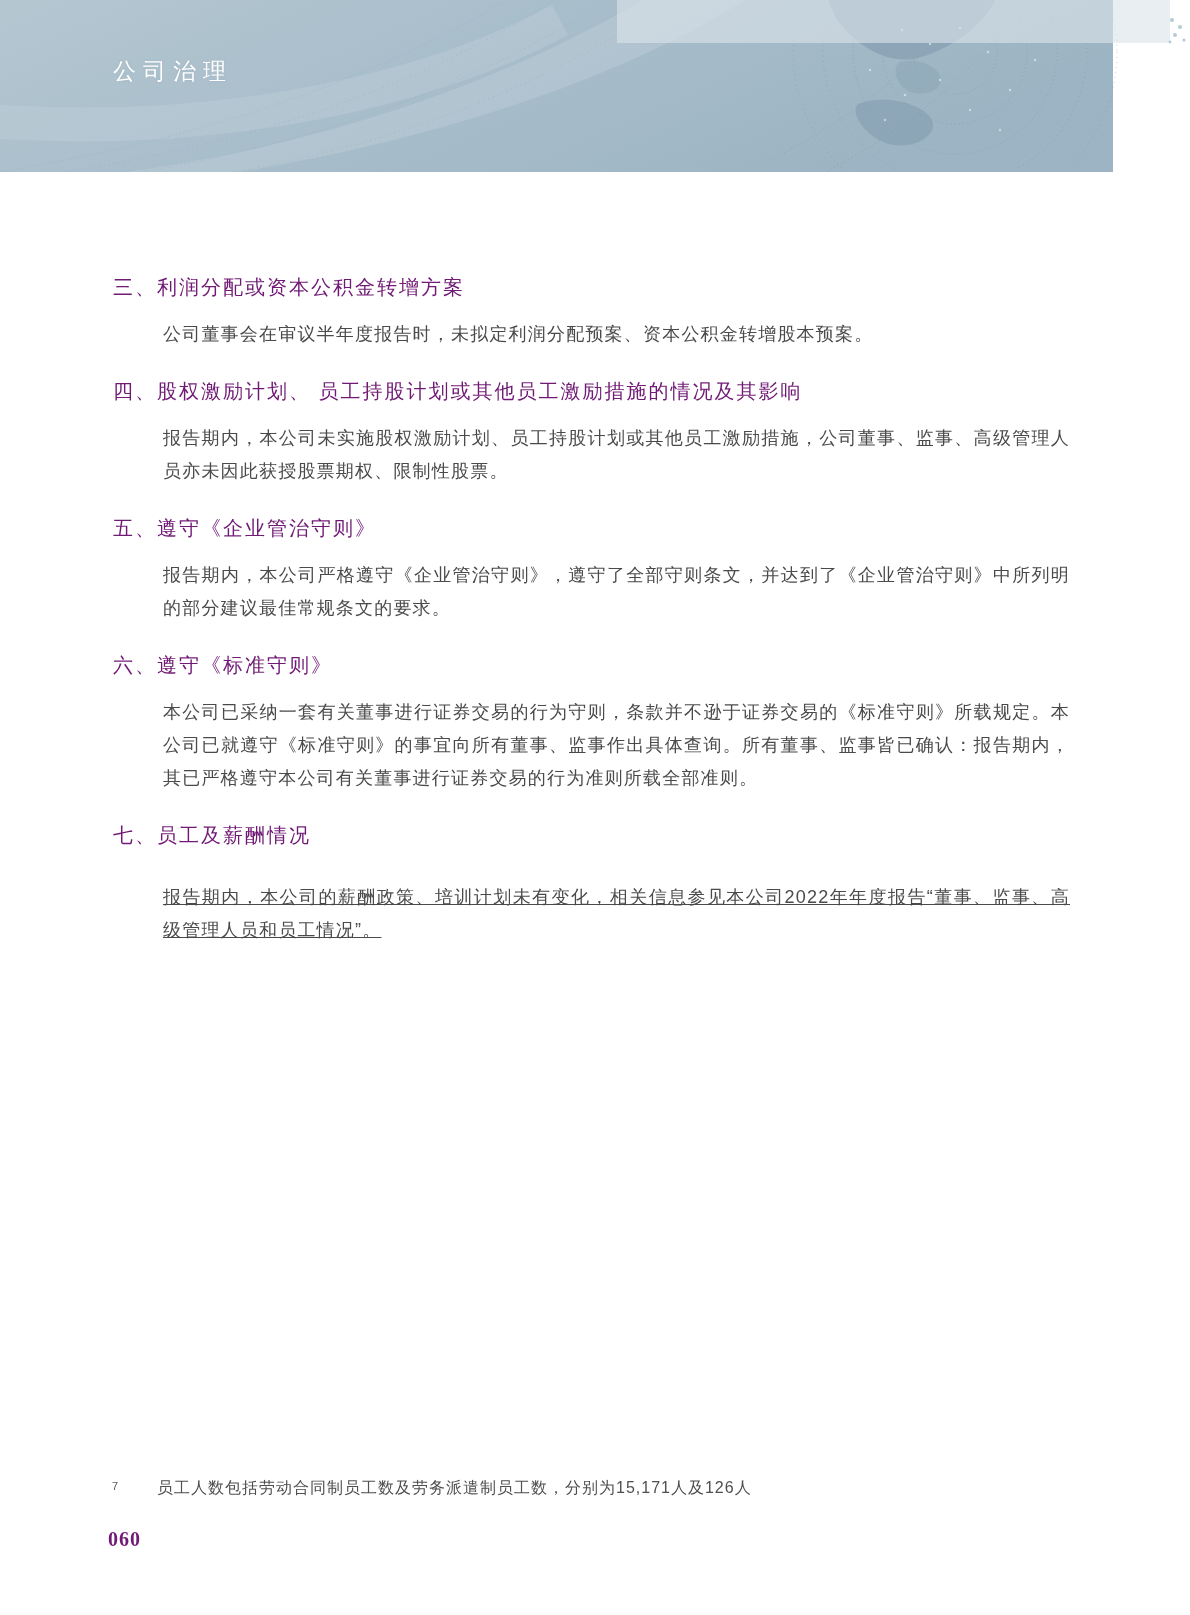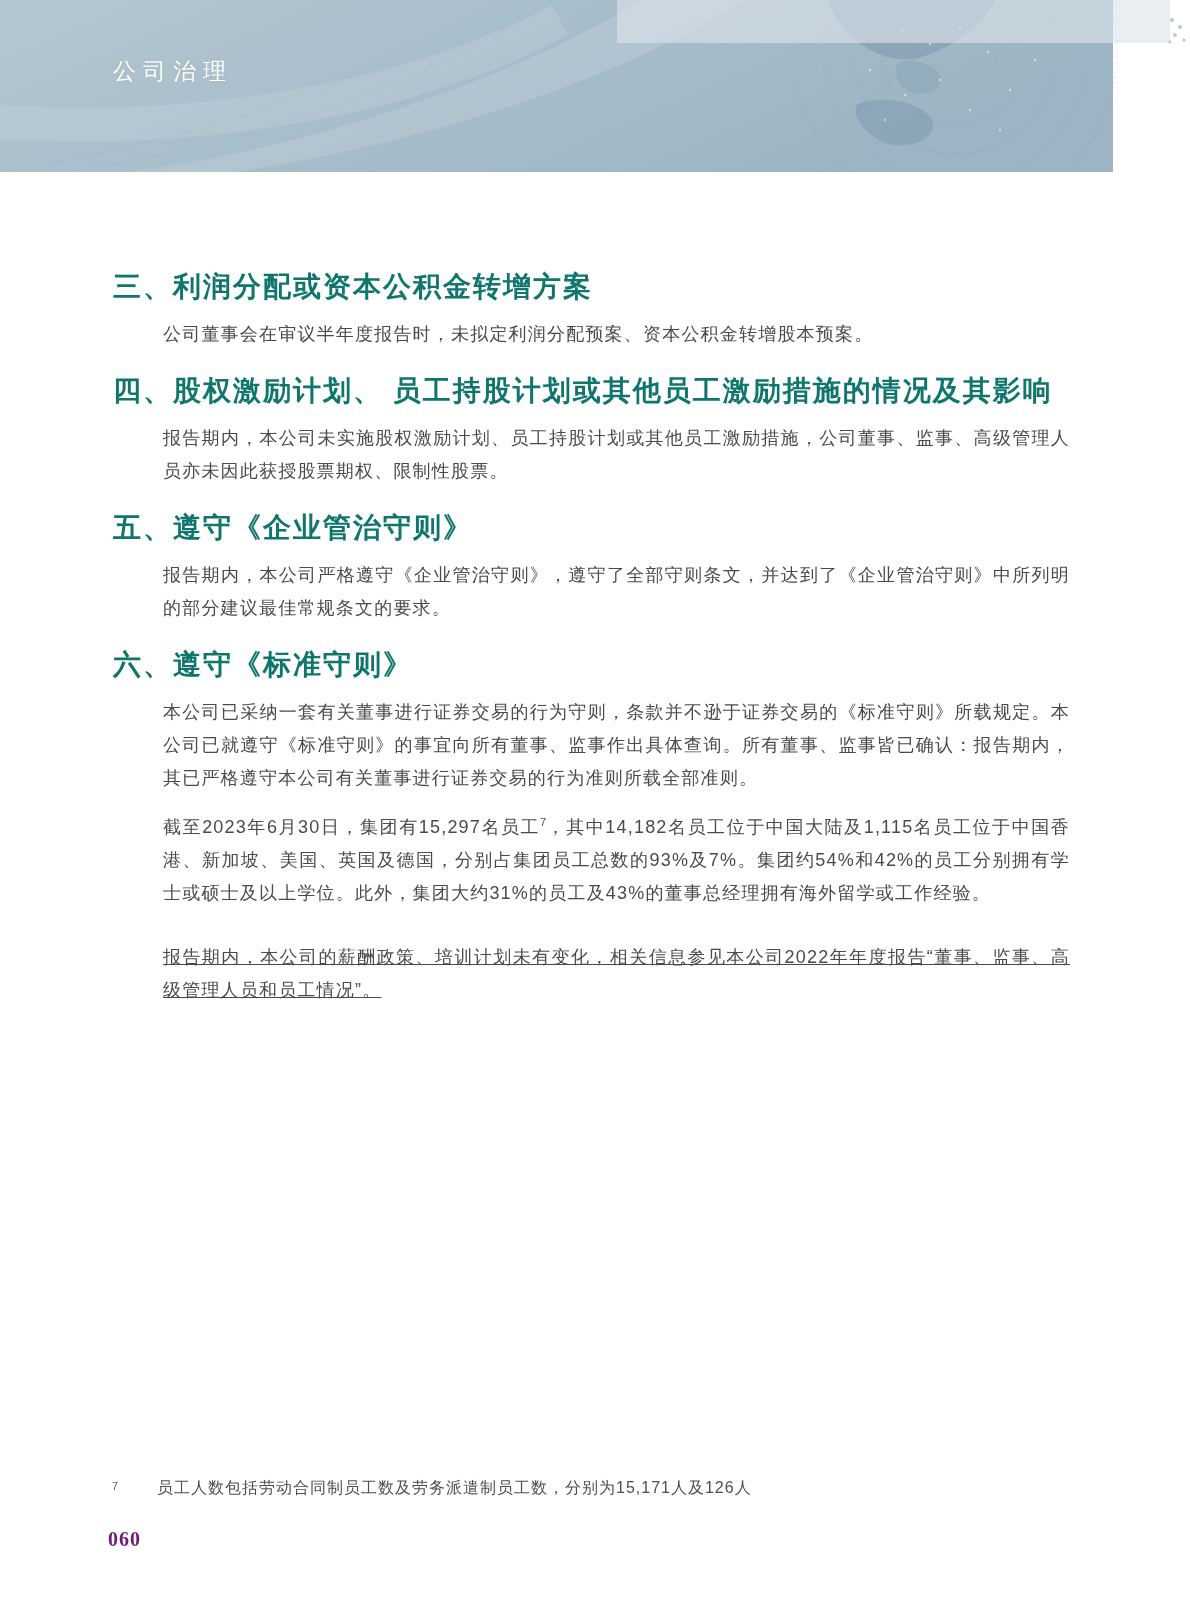--- a/index.html
+++ b/index.html
@@ -24,7 +24,7 @@
   .content section { display:block; }
   .content h2 {
     margin:25px 0 0; padding:0 112px 0 113px;
-    color:#0f766e; font-size:28px; font-weight:700;
+    color:#701a75; font-size:20px; font-weight:400;
     letter-spacing:2px; line-height:30px;
   }
   .content section.first h2 { margin-top:100px; }

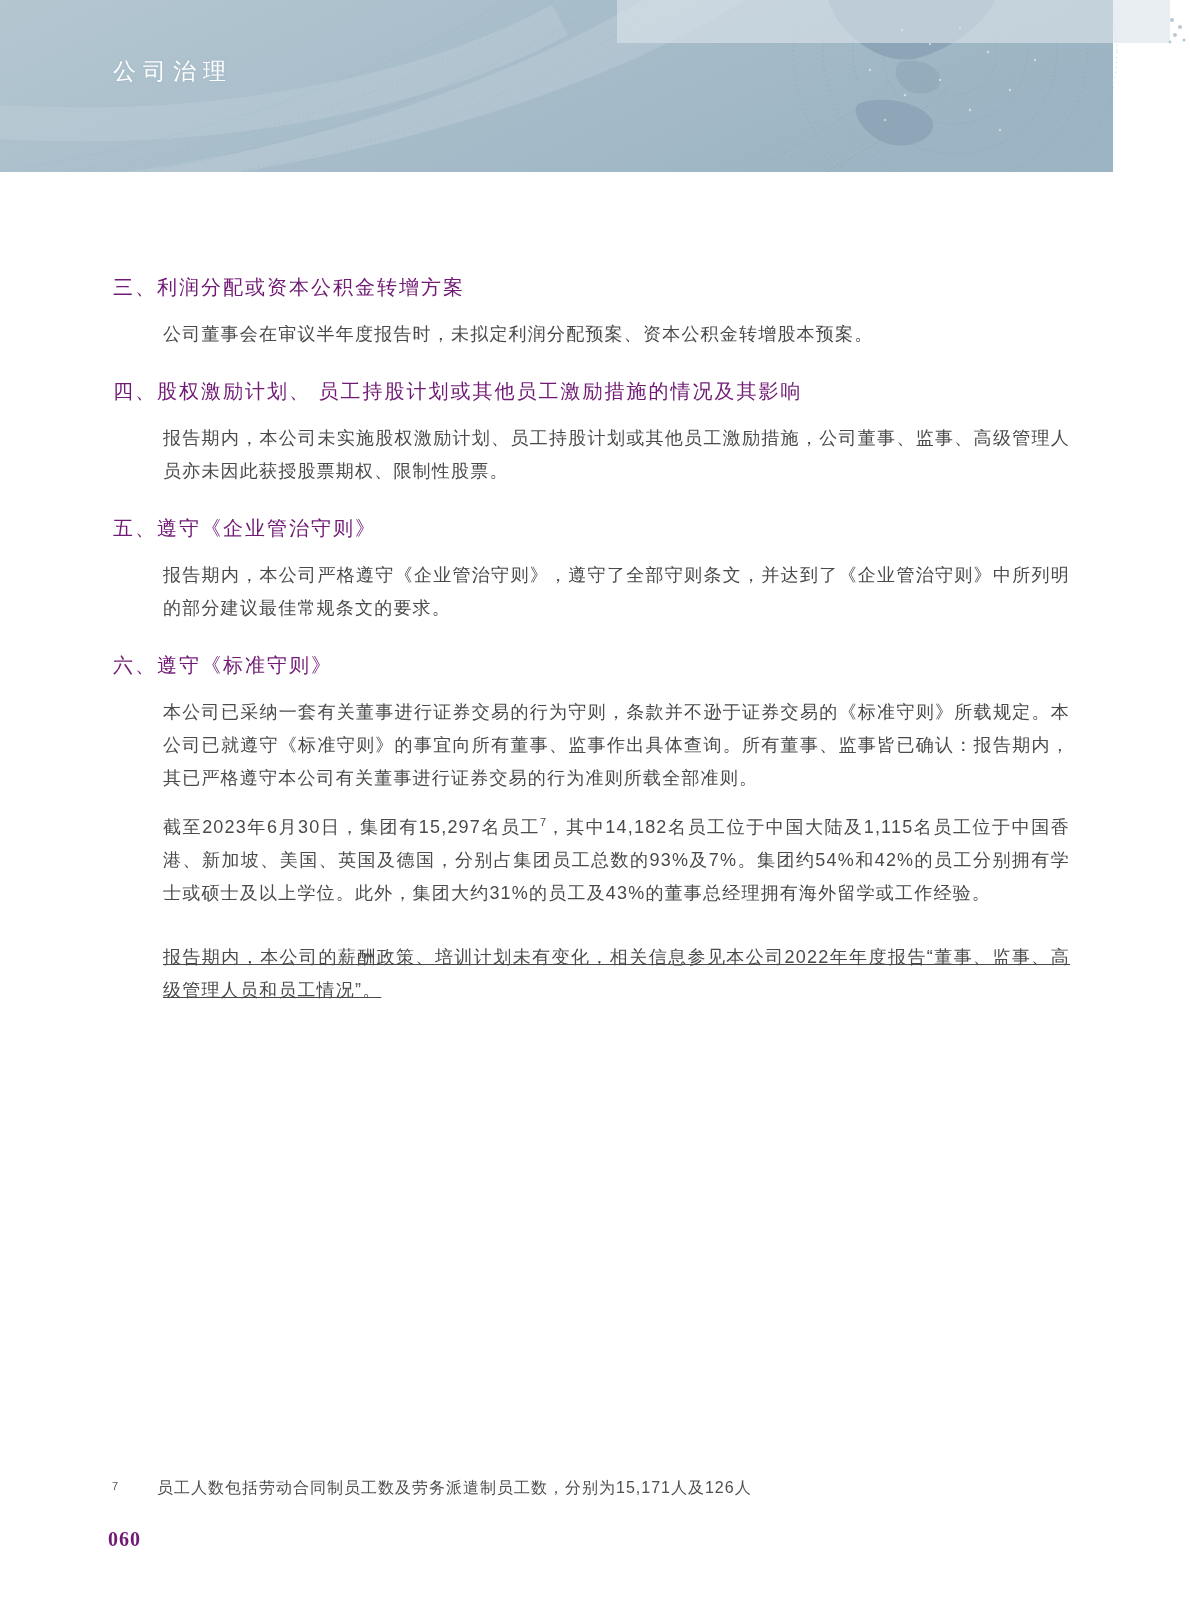--- a/index.html
+++ b/index.html
@@ -153,6 +153,7 @@
     </section>
 
     <section>
+      <h2>七、员工及薪酬情况</h2>
       <p><span>截至2023年6月30日，集团有15,297名员工</span><sup class="fn-ref">7</sup><span>，其中14,182名员工位于中国大陆及1,115名员工位于中国香港、新加坡、美国、英国及德国，分别占集团员工总数的93%及7%。集团约54%和42%的员工分别拥有学士或硕士及以上学位。此外，集团大约31%的员工及43%的董事总经理拥有海外留学或工作经验。</span></p>
       <p class="para-gap">报告期内，本公司的薪酬政策、培训计划未有变化，相关信息参见本公司2022年年度报告“董事、监事、高级管理人员和员工情况”。</p>
     </section>

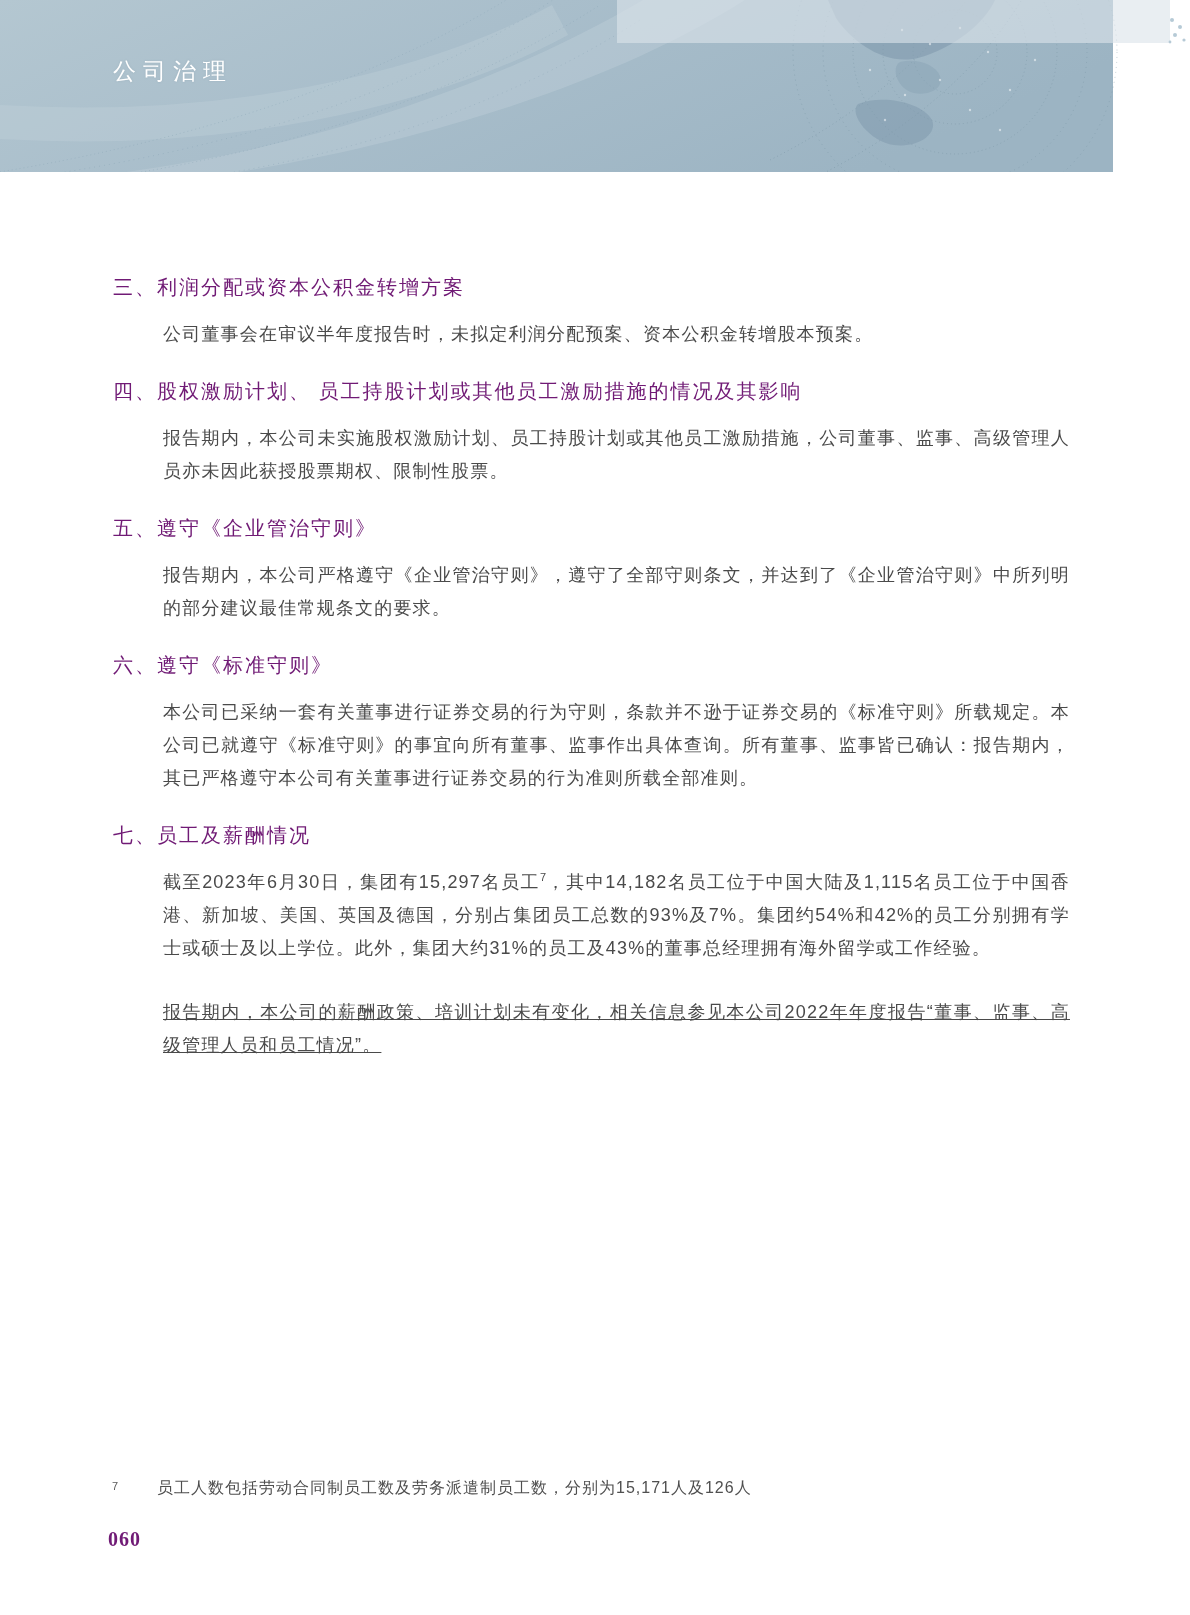--- a/index.html
+++ b/index.html
@@ -154,7 +154,6 @@
 
     <section>
       <h2>七、员工及薪酬情况</h2>
-      <p><span>截至2023年6月30日，集团有15,297名员工</span><sup class="fn-ref">7</sup><span>，其中14,182名员工位于中国大陆及1,115名员工位于中国香港、新加坡、美国、英国及德国，分别占集团员工总数的93%及7%。集团约54%和42%的员工分别拥有学士或硕士及以上学位。此外，集团大约31%的员工及43%的董事总经理拥有海外留学或工作经验。</span></p>
       <p class="para-gap">报告期内，本公司的薪酬政策、培训计划未有变化，相关信息参见本公司2022年年度报告“董事、监事、高级管理人员和员工情况”。</p>
     </section>
 

